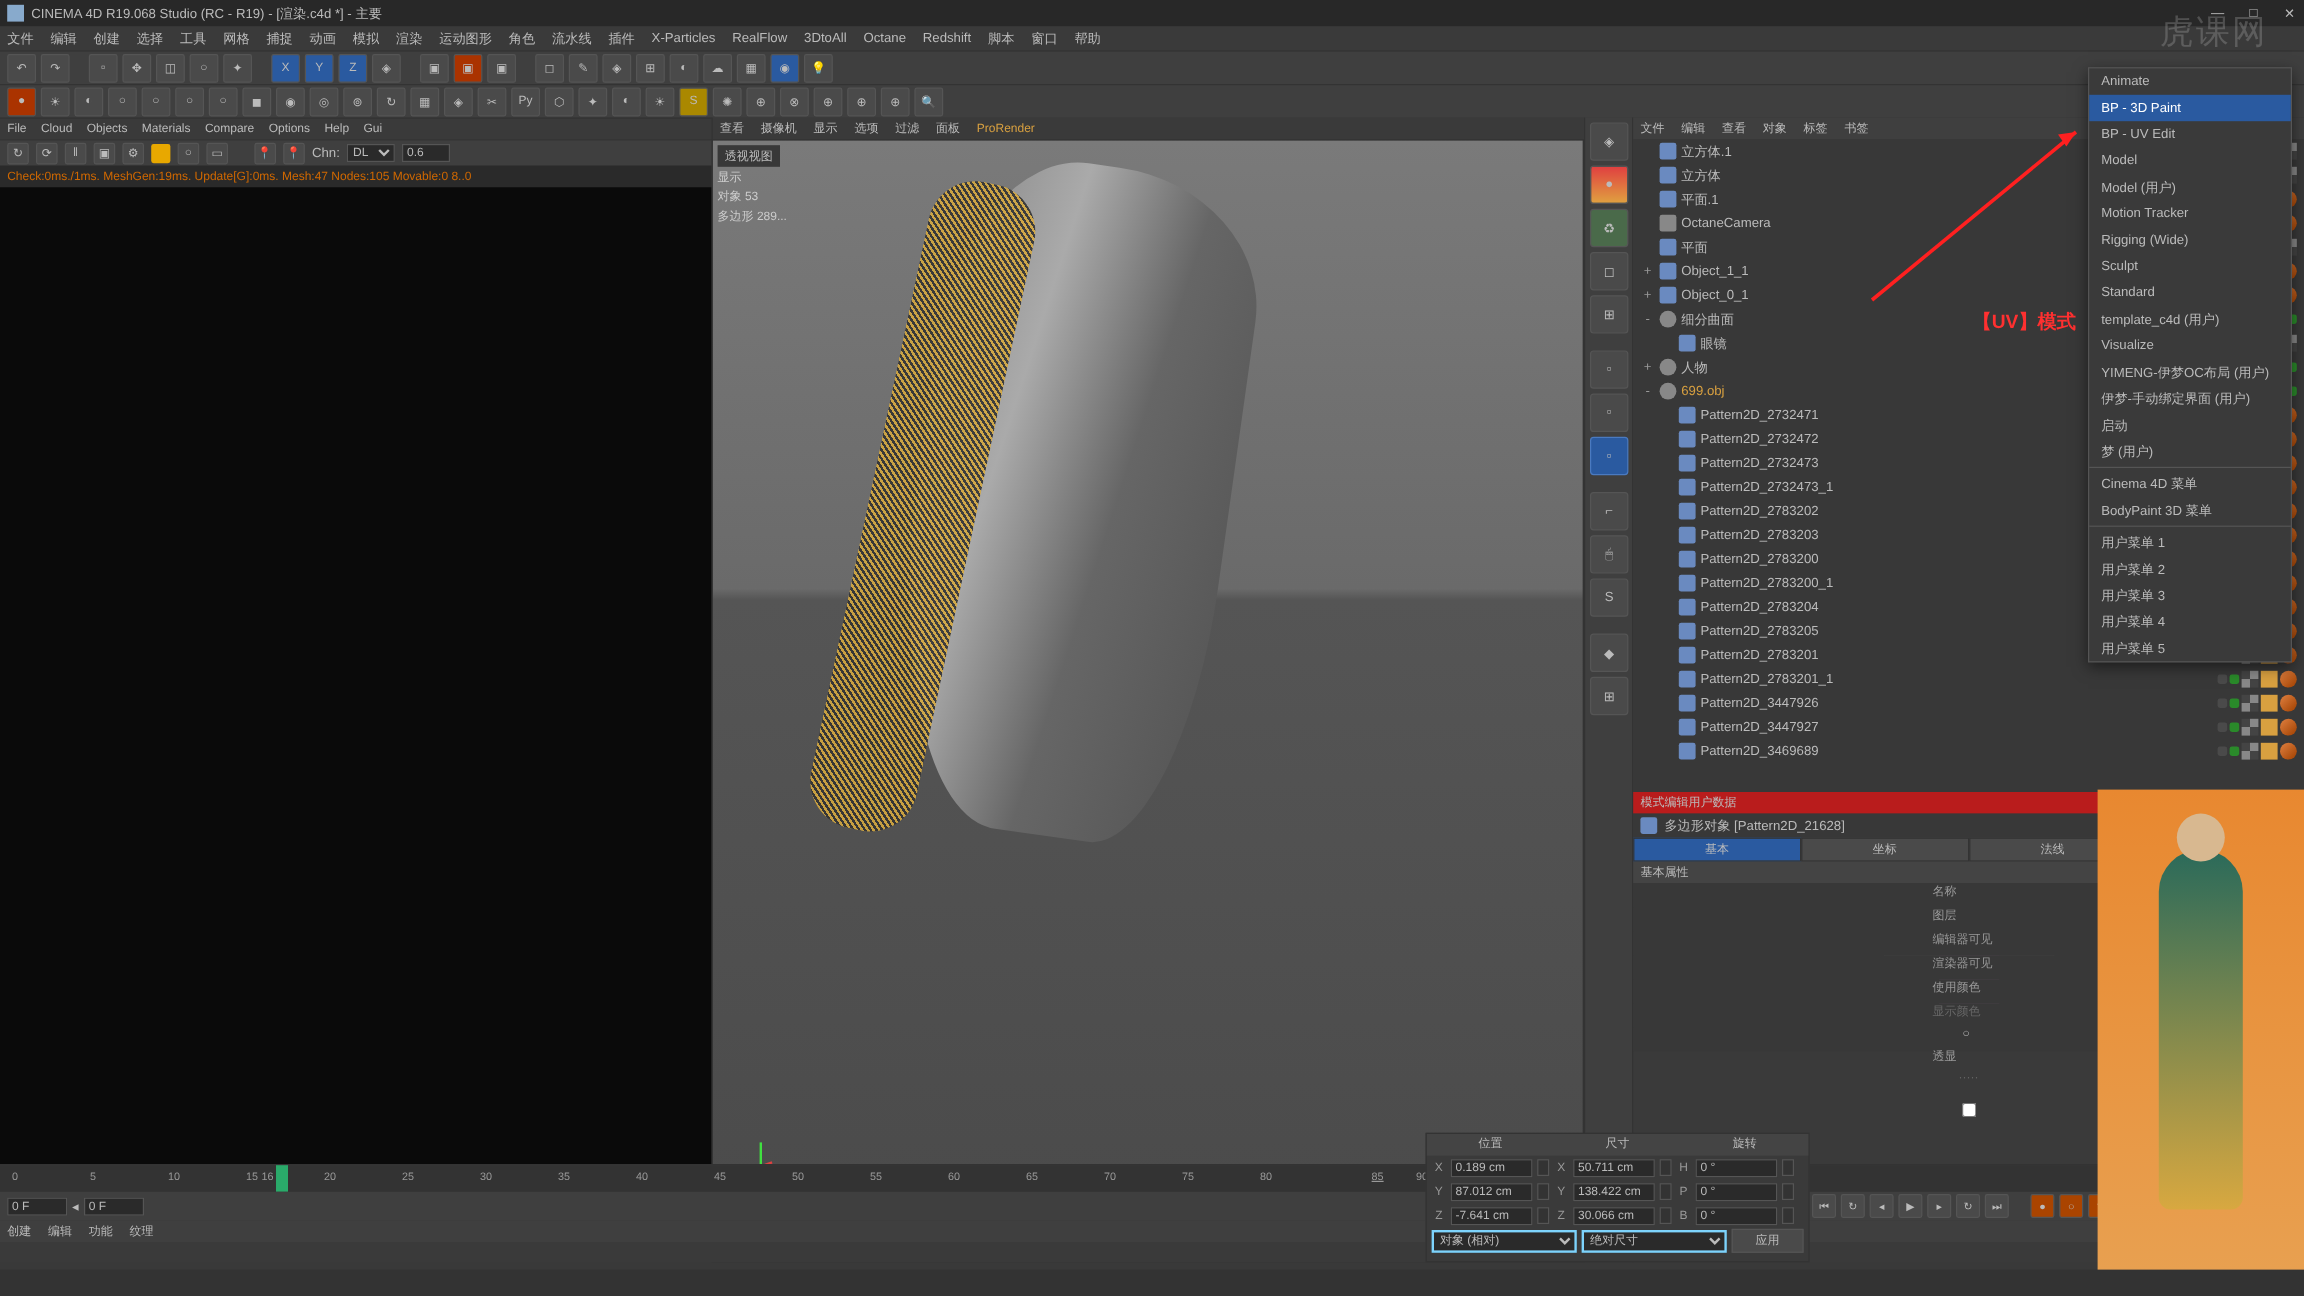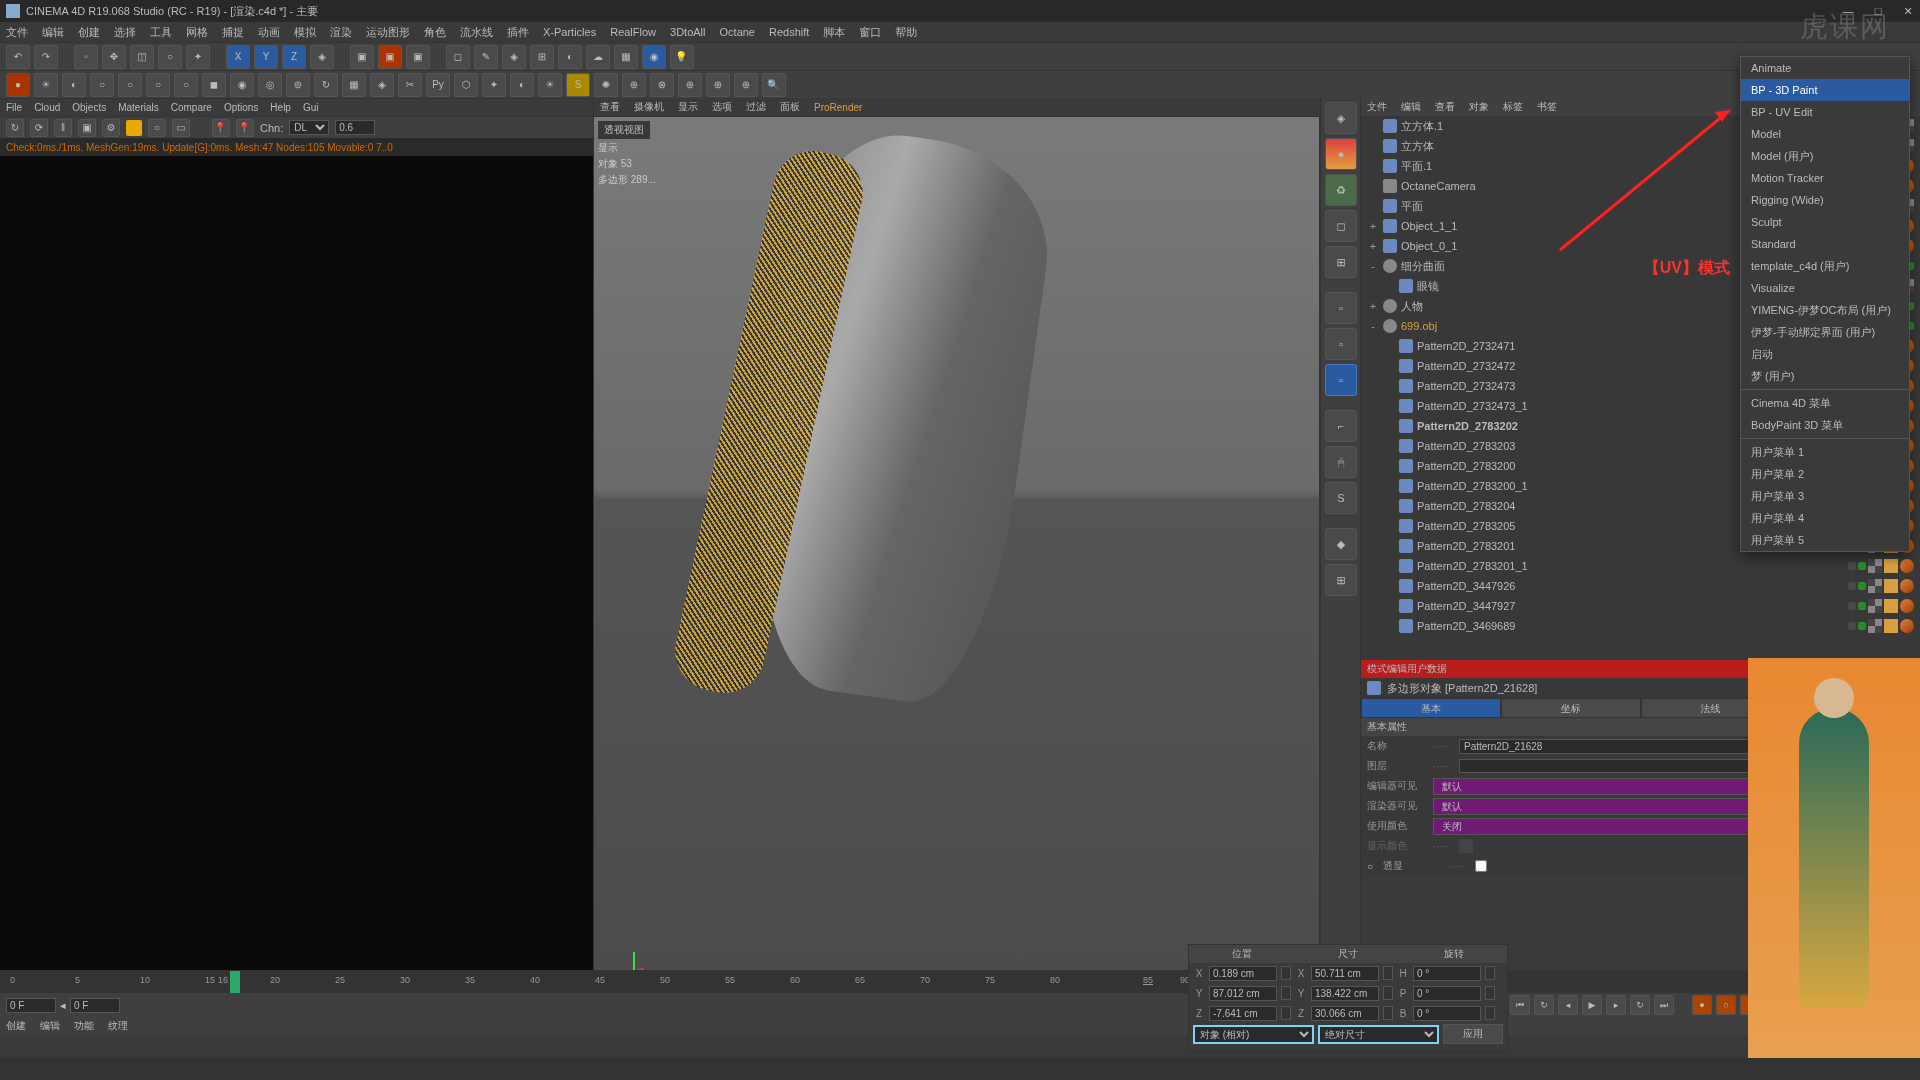--- a/index.html
+++ b/index.html
@@ -237,7 +237,7 @@
       <select><option>DL</option></select>
       <input type="text" value="0.6" style="">
     </div>
-    <div class="lvstatus">Check:0ms./1ms.  MeshGen:19ms.  Update[G]:0ms.  Mesh:47 Nodes:105 Movable:0  7..0</div>
+    <div class="lvstatus">Check:0ms./1ms.  MeshGen:19ms.  Update[G]:0ms.  Mesh:47 Nodes:105 Movable:0  8..0</div>
     <div class="lvview"></div>
     <div class="lvfooter" id="lvfooter">
         <span>Rendering:</span>

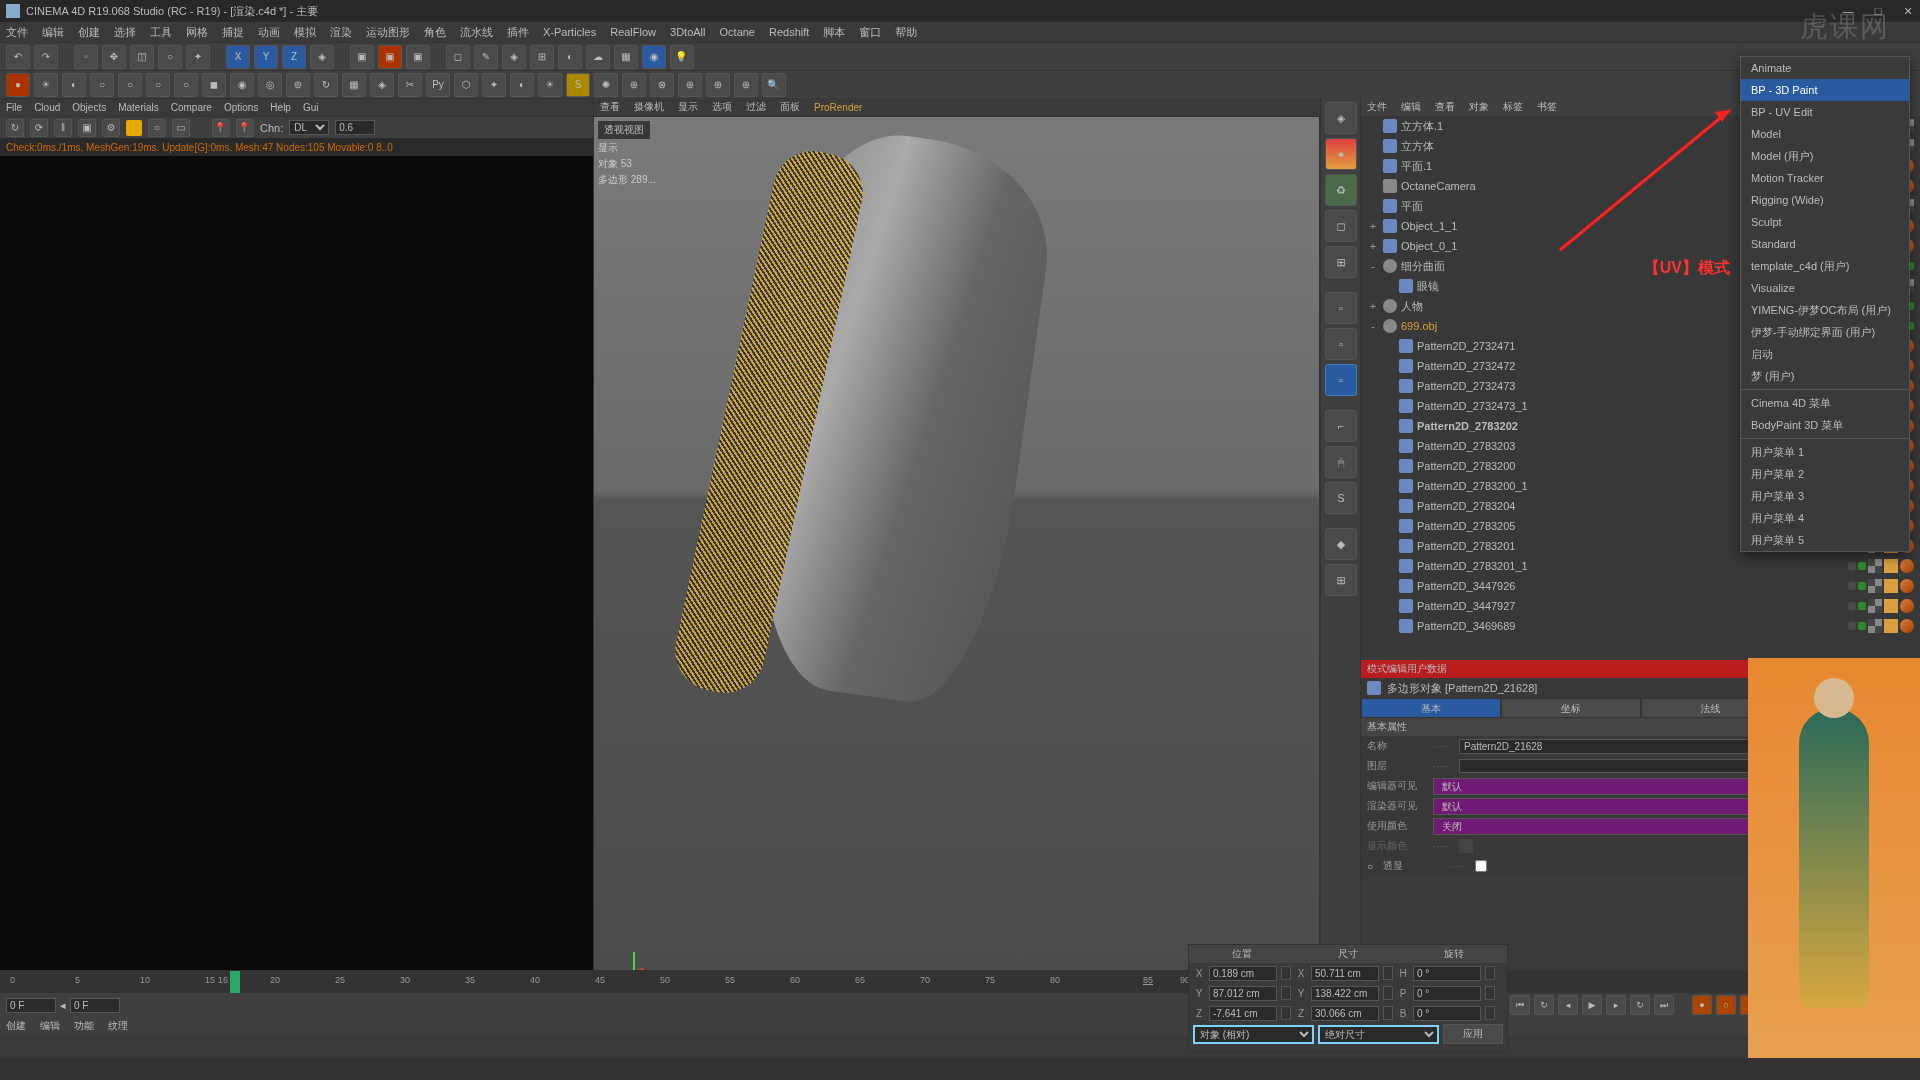--- a/index.html
+++ b/index.html
@@ -474,7 +474,7 @@
             <span class="tag phong"></span>
           </span>
         </div>
-        <div class="treerow" style="padding-left: 22px; font-weight: bold;">
+        <div class="treerow" style="padding-left: 22px;">
           <span class="exp"></span>
           <span class="oicon poly"></span>
           <span class="oname">Pattern2D_2783202</span>

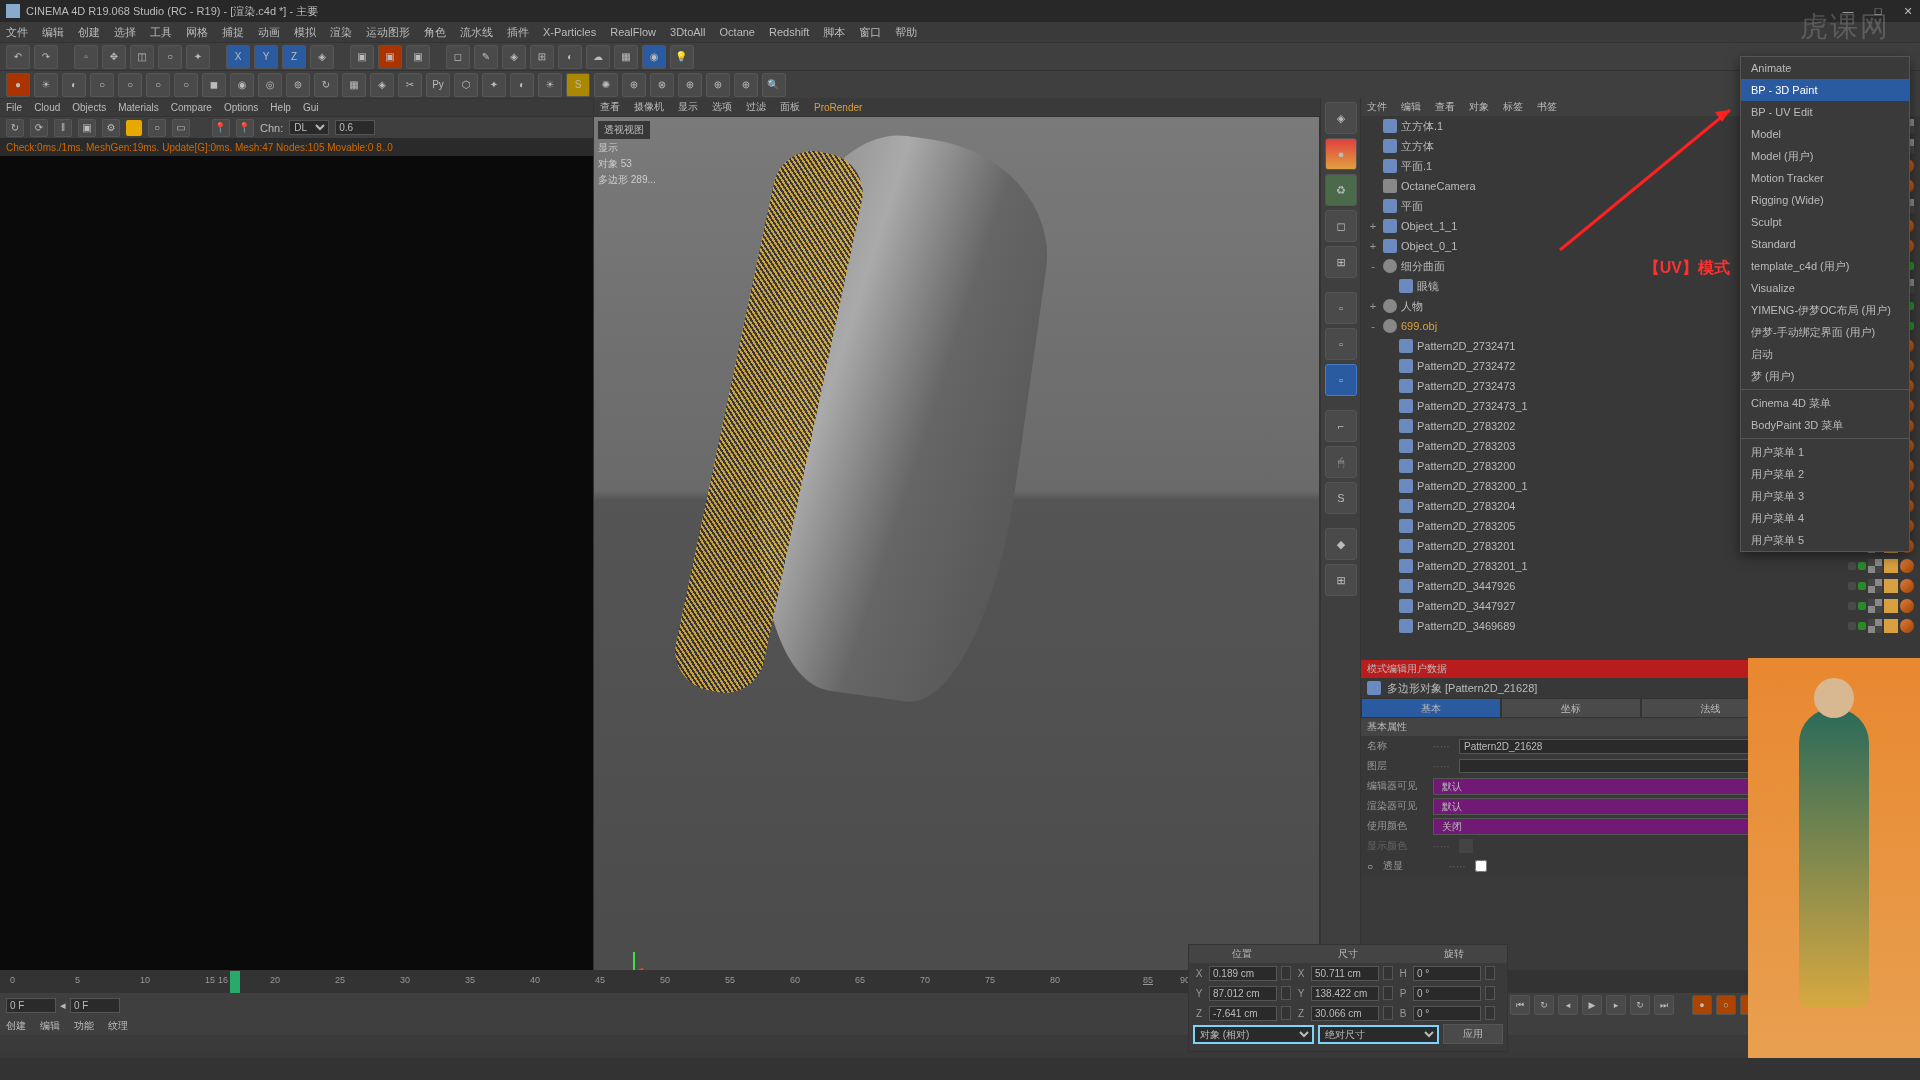--- a/index.html
+++ b/index.html
@@ -72,7 +72,7 @@
 .attrtab { flex:1; text-align:center; line-height:20px; background:#4a4a4a; border:1px solid #333; cursor:pointer; font-size:10px; }
 .attrtab.active { background:#2a5aa0; }
 .attrsect { height:18px; background:#444; padding:0 6px; display:flex; align-items:center; font-size:10px; }
-.attrrow { height:20px; display:flex; align-items:center; padding:0 6px; gap:6px; background:#383838; font-size:10px; }
+.attrrow { height:20px; display:flex; align-items:center; padding:0 6px; gap:6px; background:#383838; font-size:10px;flex-direction:column; }
 .attrrow .albl { width:60px; color:#999; }
 .attrrow .dotted { flex:0 0 20px; color:#666; }
 .attrrow input[type=text] { flex:1; background:#2a2a2a; border:1px solid #555; color:#bbb; padding:1px 4px; font-size:10px; }

